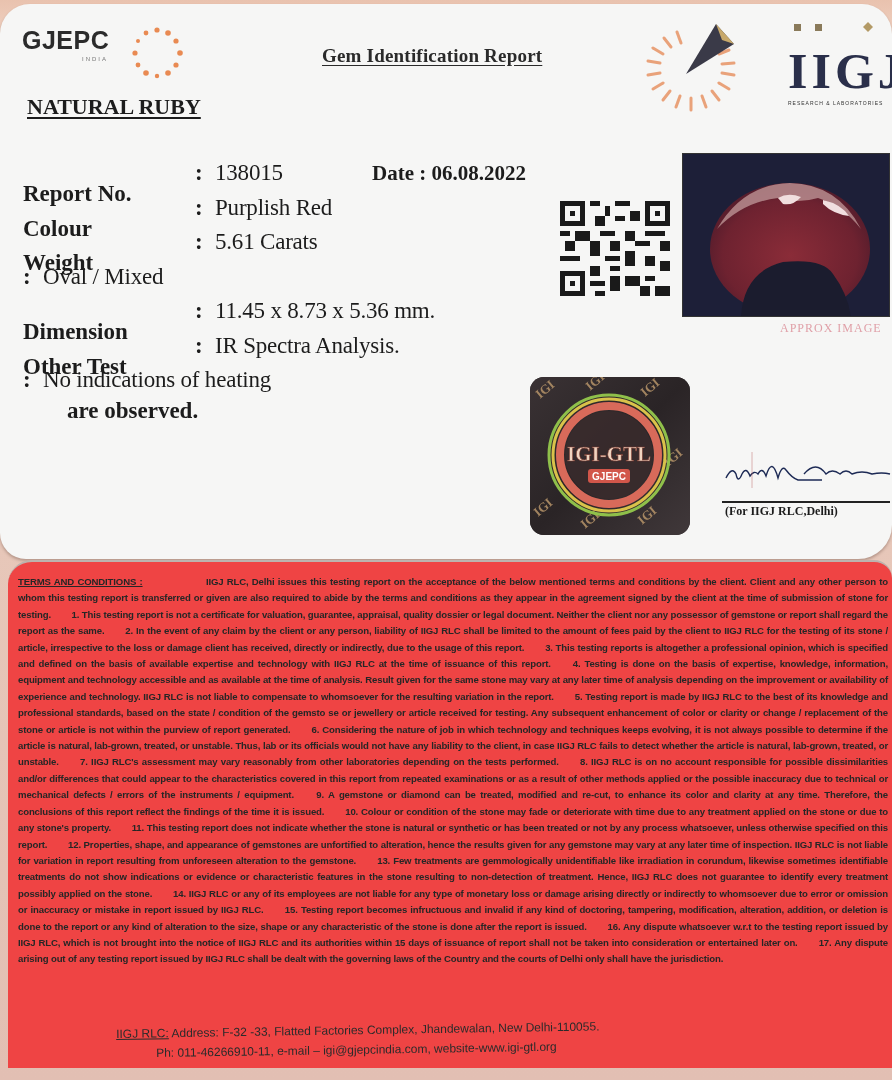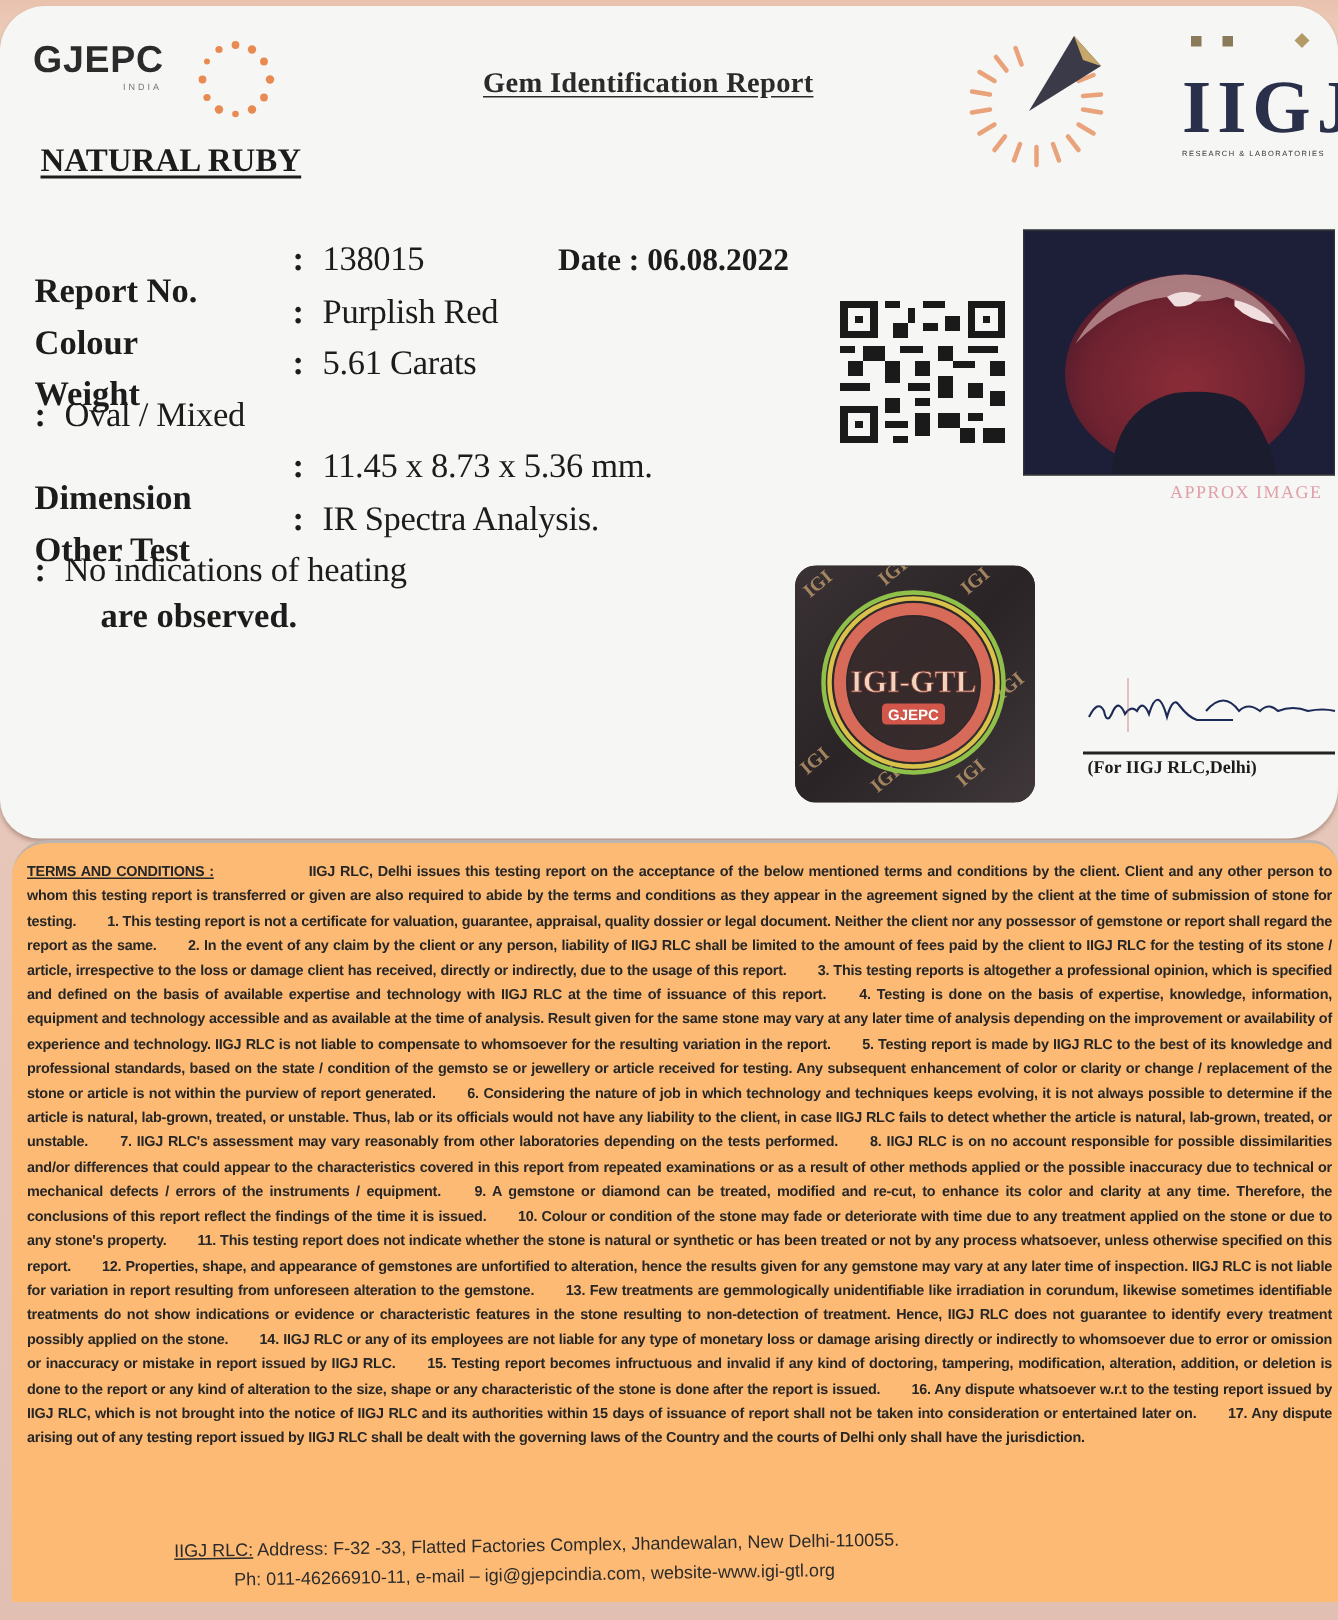--- a/index.html
+++ b/index.html
@@ -22,7 +22,7 @@
   .card-back {
     left: 8px; top: 560px; width: 884px; height: 508px;
     border-radius: 24px 18px 0 0;
-    background: #fdba74;
+    background: #ef4444;
     border-top: 2px solid #bdb3ae;
   }
   

